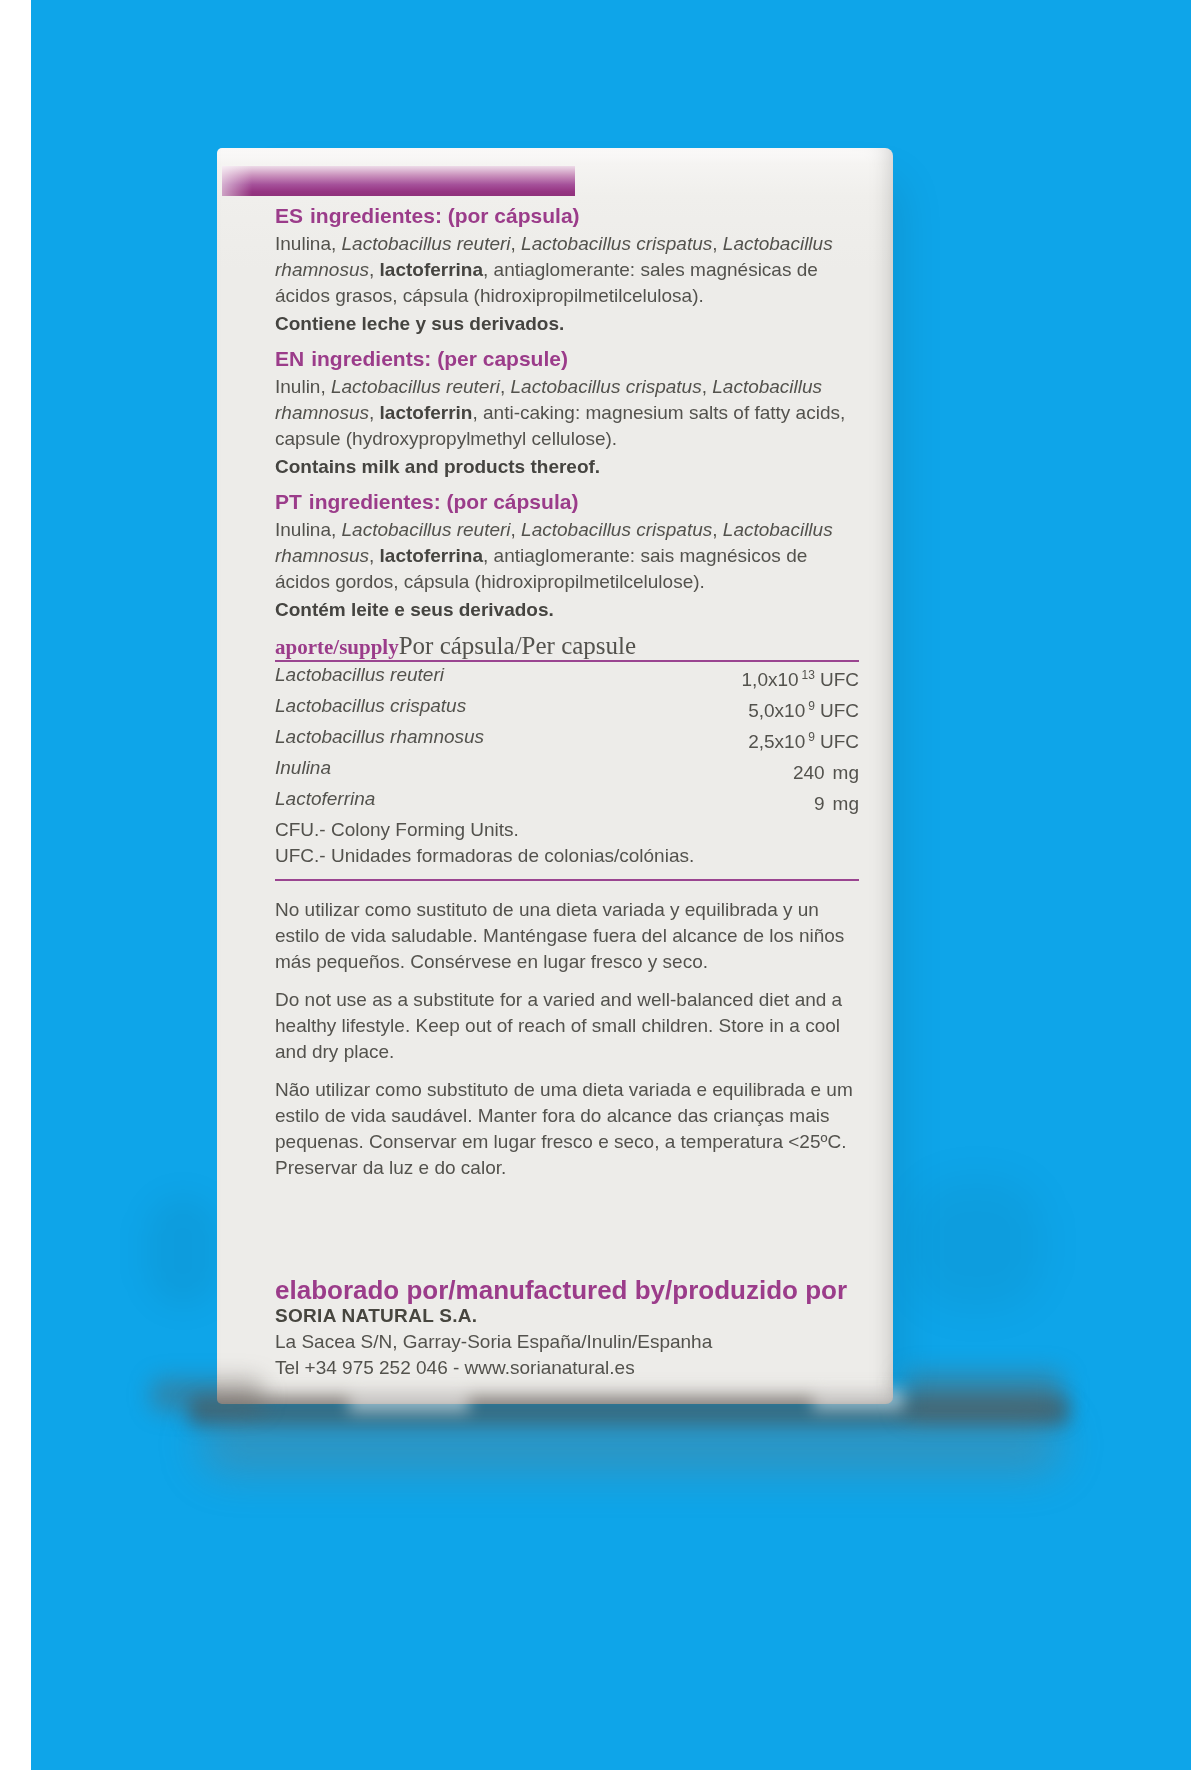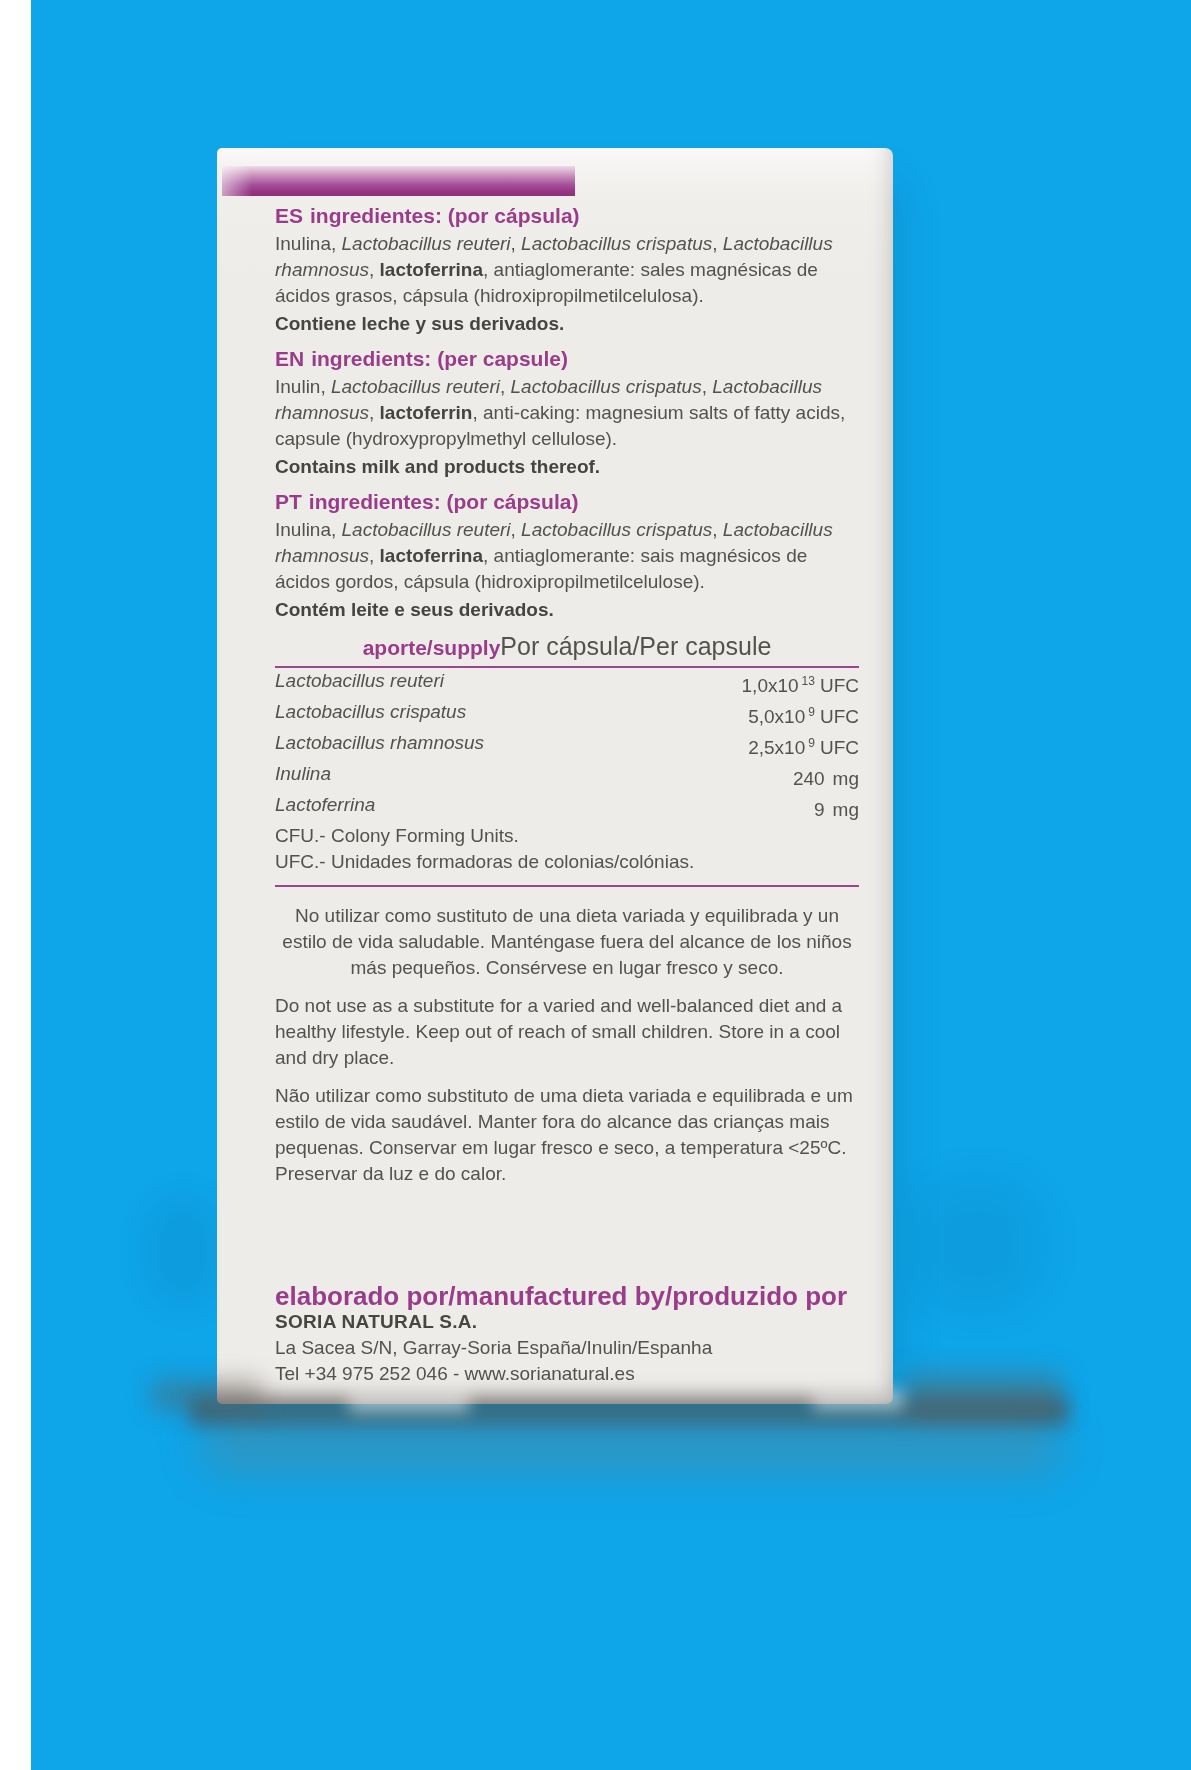--- a/index.html
+++ b/index.html
@@ -49,8 +49,8 @@
 
   .supply { margin-top: 10px; }
   .supply-head {
-    display: flex; justify-content: center; align-items: baseline;
-    padding-bottom: 5px; border-bottom: 2.5px solid #9a4590;
+    display: flex; justify-content: flex-start; align-items: baseline;
+    border-bottom: 2.5px solid #9a4590; font-family: Liberation Serif, serif;
   }
   .supply-head .hl { color: #9b3c8a; font-weight: 700; font-size: 21px; }
   .supply-head .hr { font-size: 25px; }

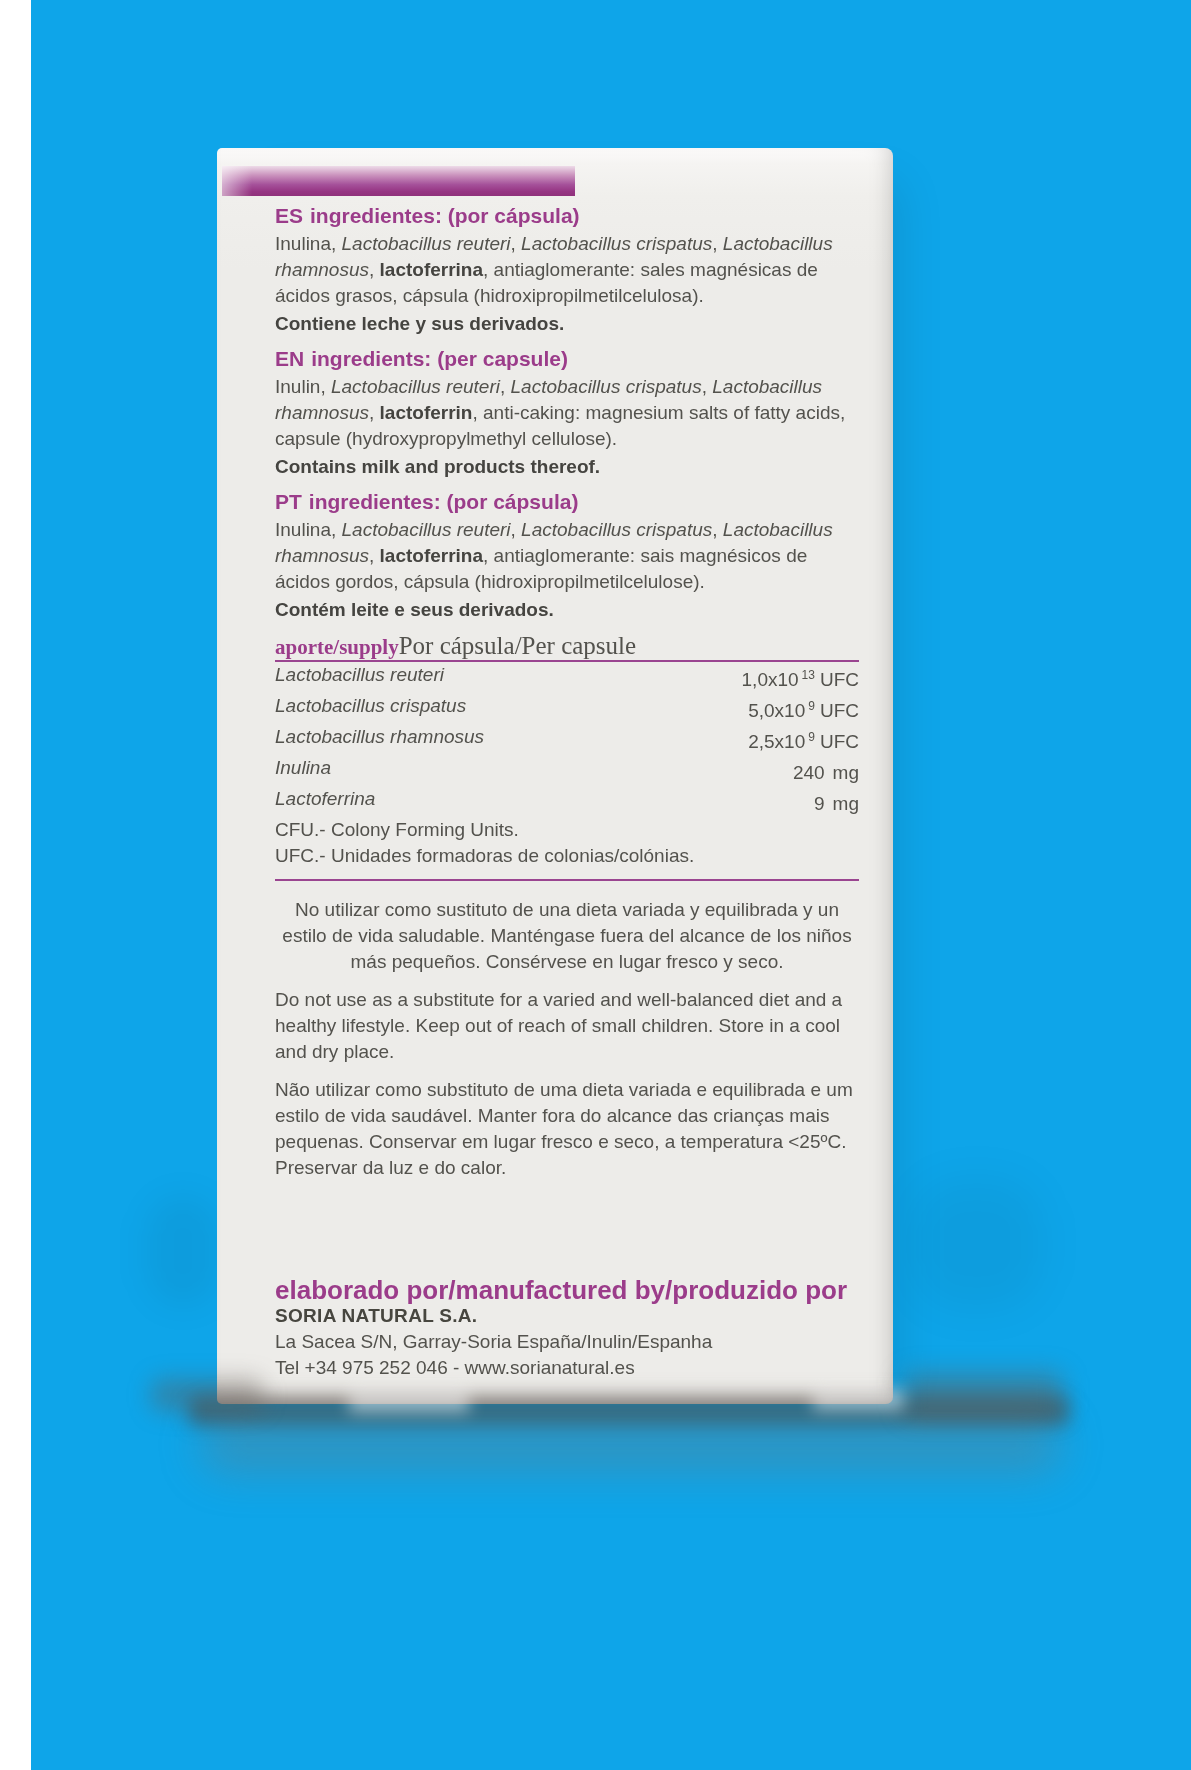--- a/index.html
+++ b/index.html
@@ -62,7 +62,7 @@
   .rule-bottom { border-bottom: 2.5px solid #9a4590; margin-top: 10px; }
 
   .warnings p { margin: 12px 0 0; }
-  .warnings p:first-child { margin-top: 16px; text-align: center; }
+  .warnings p:first-child { margin-top: 16px; }
 
   .mfr { margin-top: 96px; }
   .mfr-h { margin: 0 0 2px; color: #9b3c8a; font-weight: 700; font-size: 26px; line-height: 26px; }

